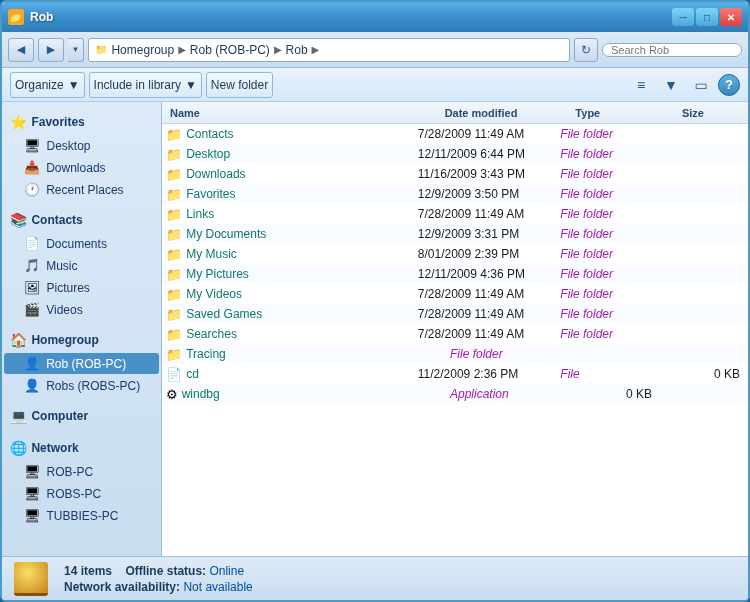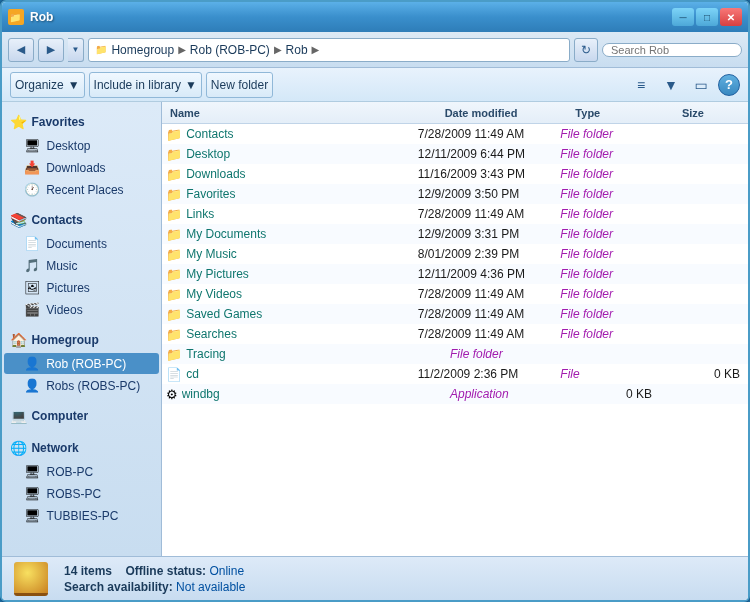--- a/index.html
+++ b/index.html
@@ -651,7 +651,7 @@
         <span class="status-value">Online</span>
       </div>
       <div class="status-line">
-        <span class="status-label">Search availability:</span>
+        <span class="status-label">Network availability:</span>
         <span class="status-value">Not available</span>
       </div>
     </div>

